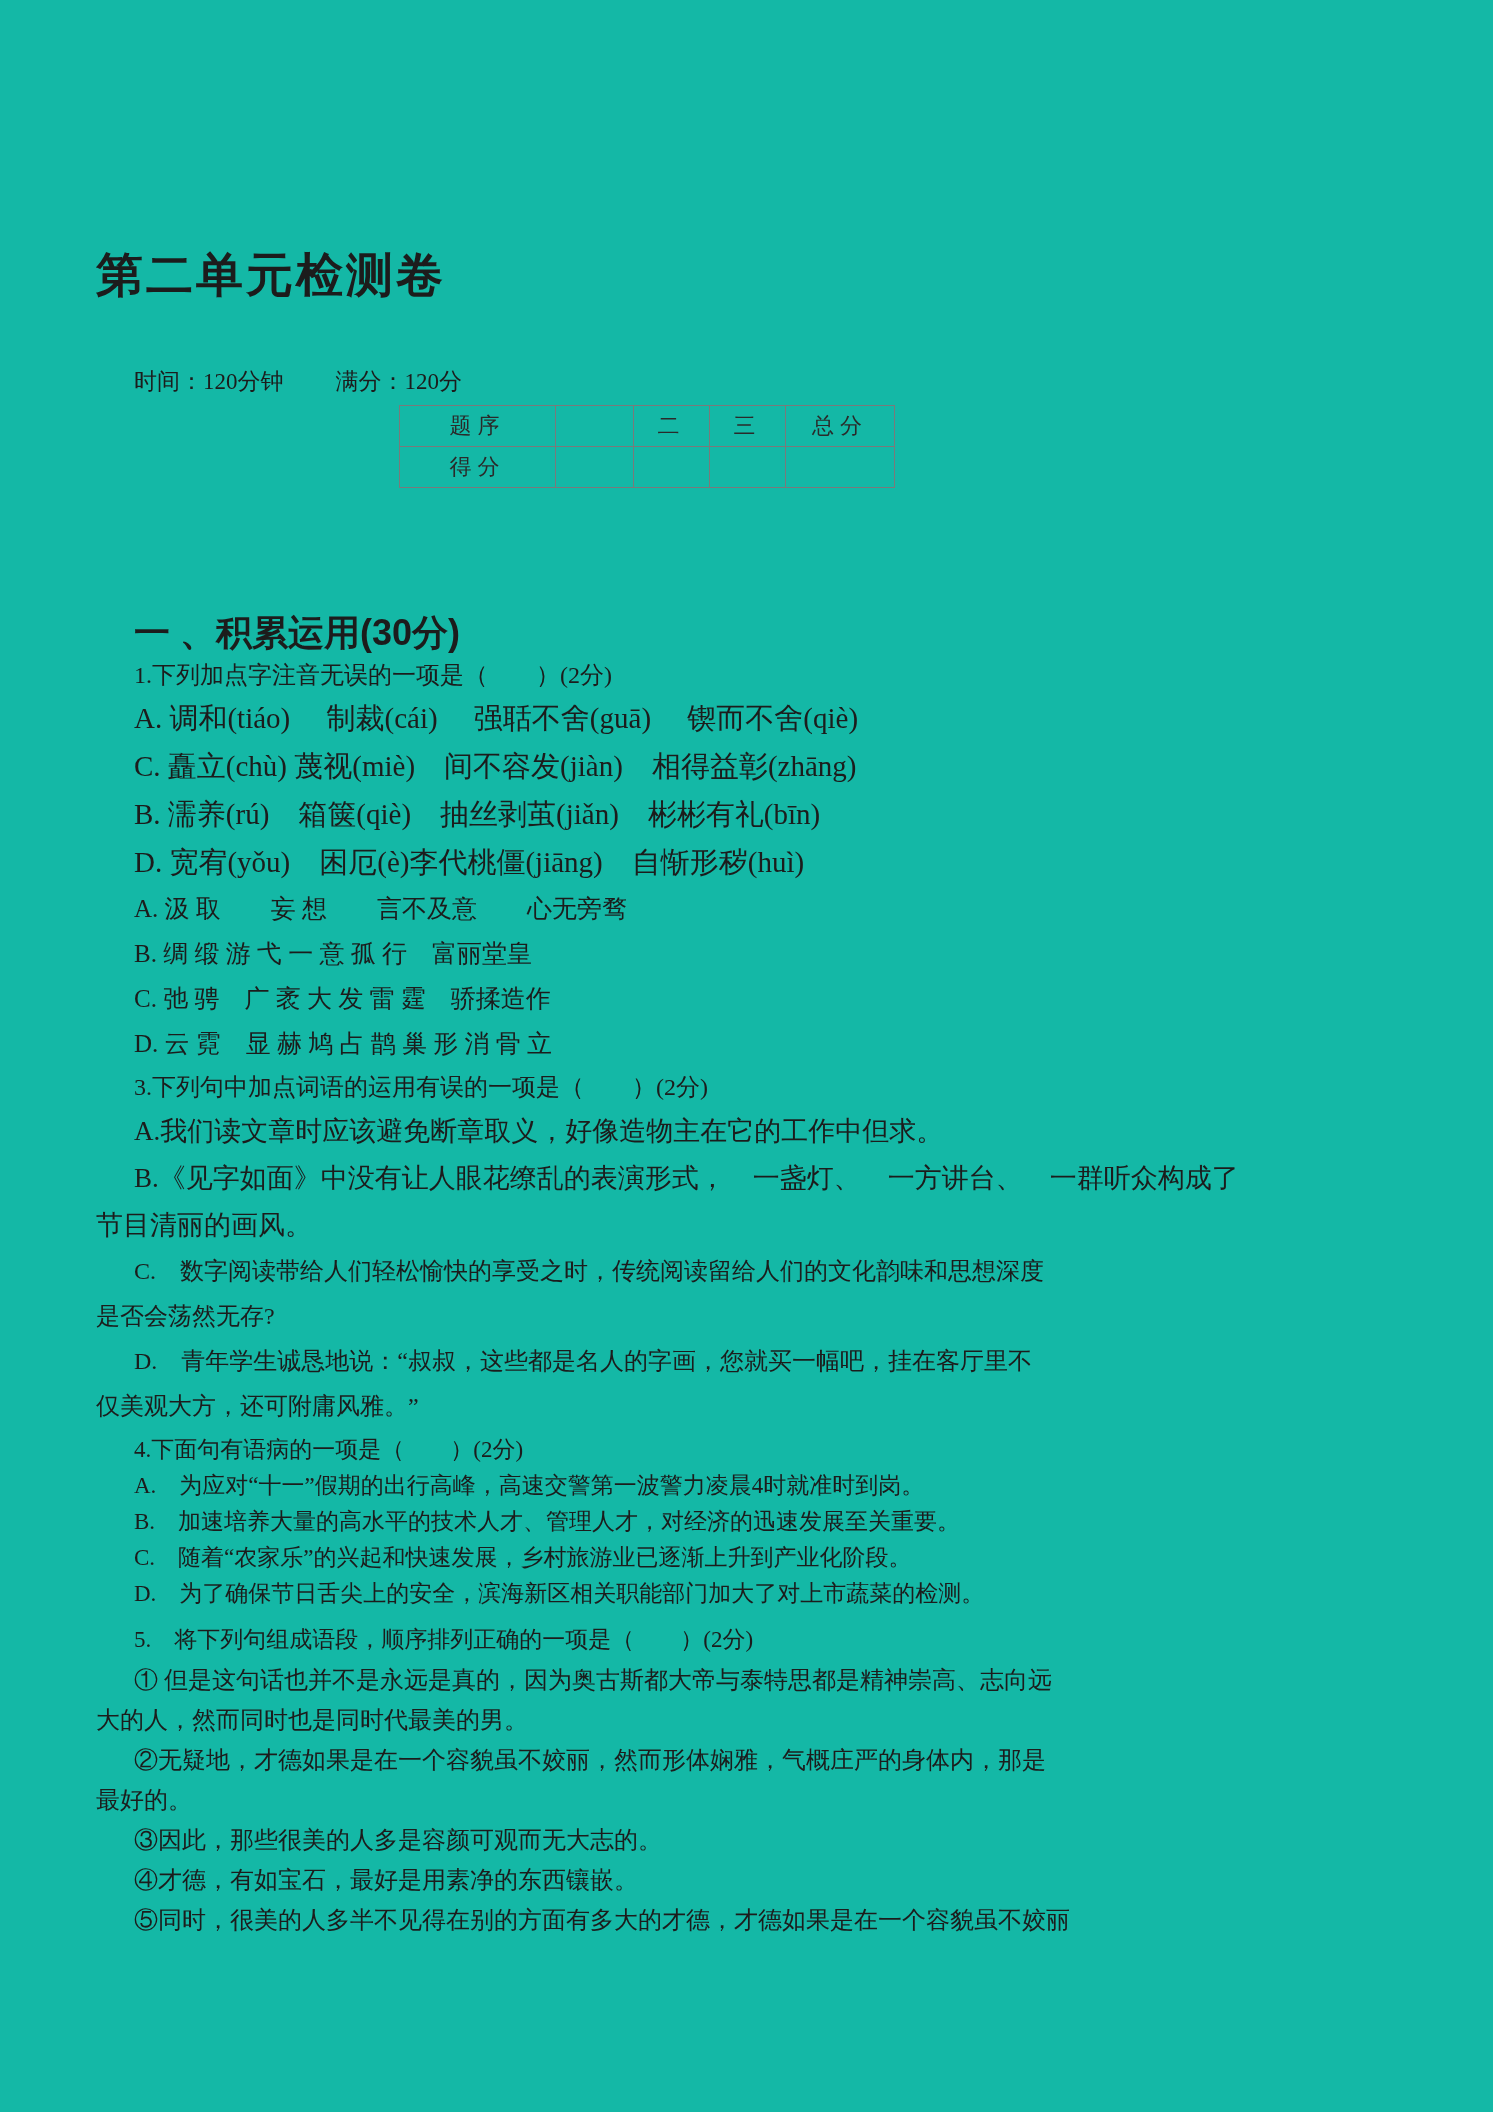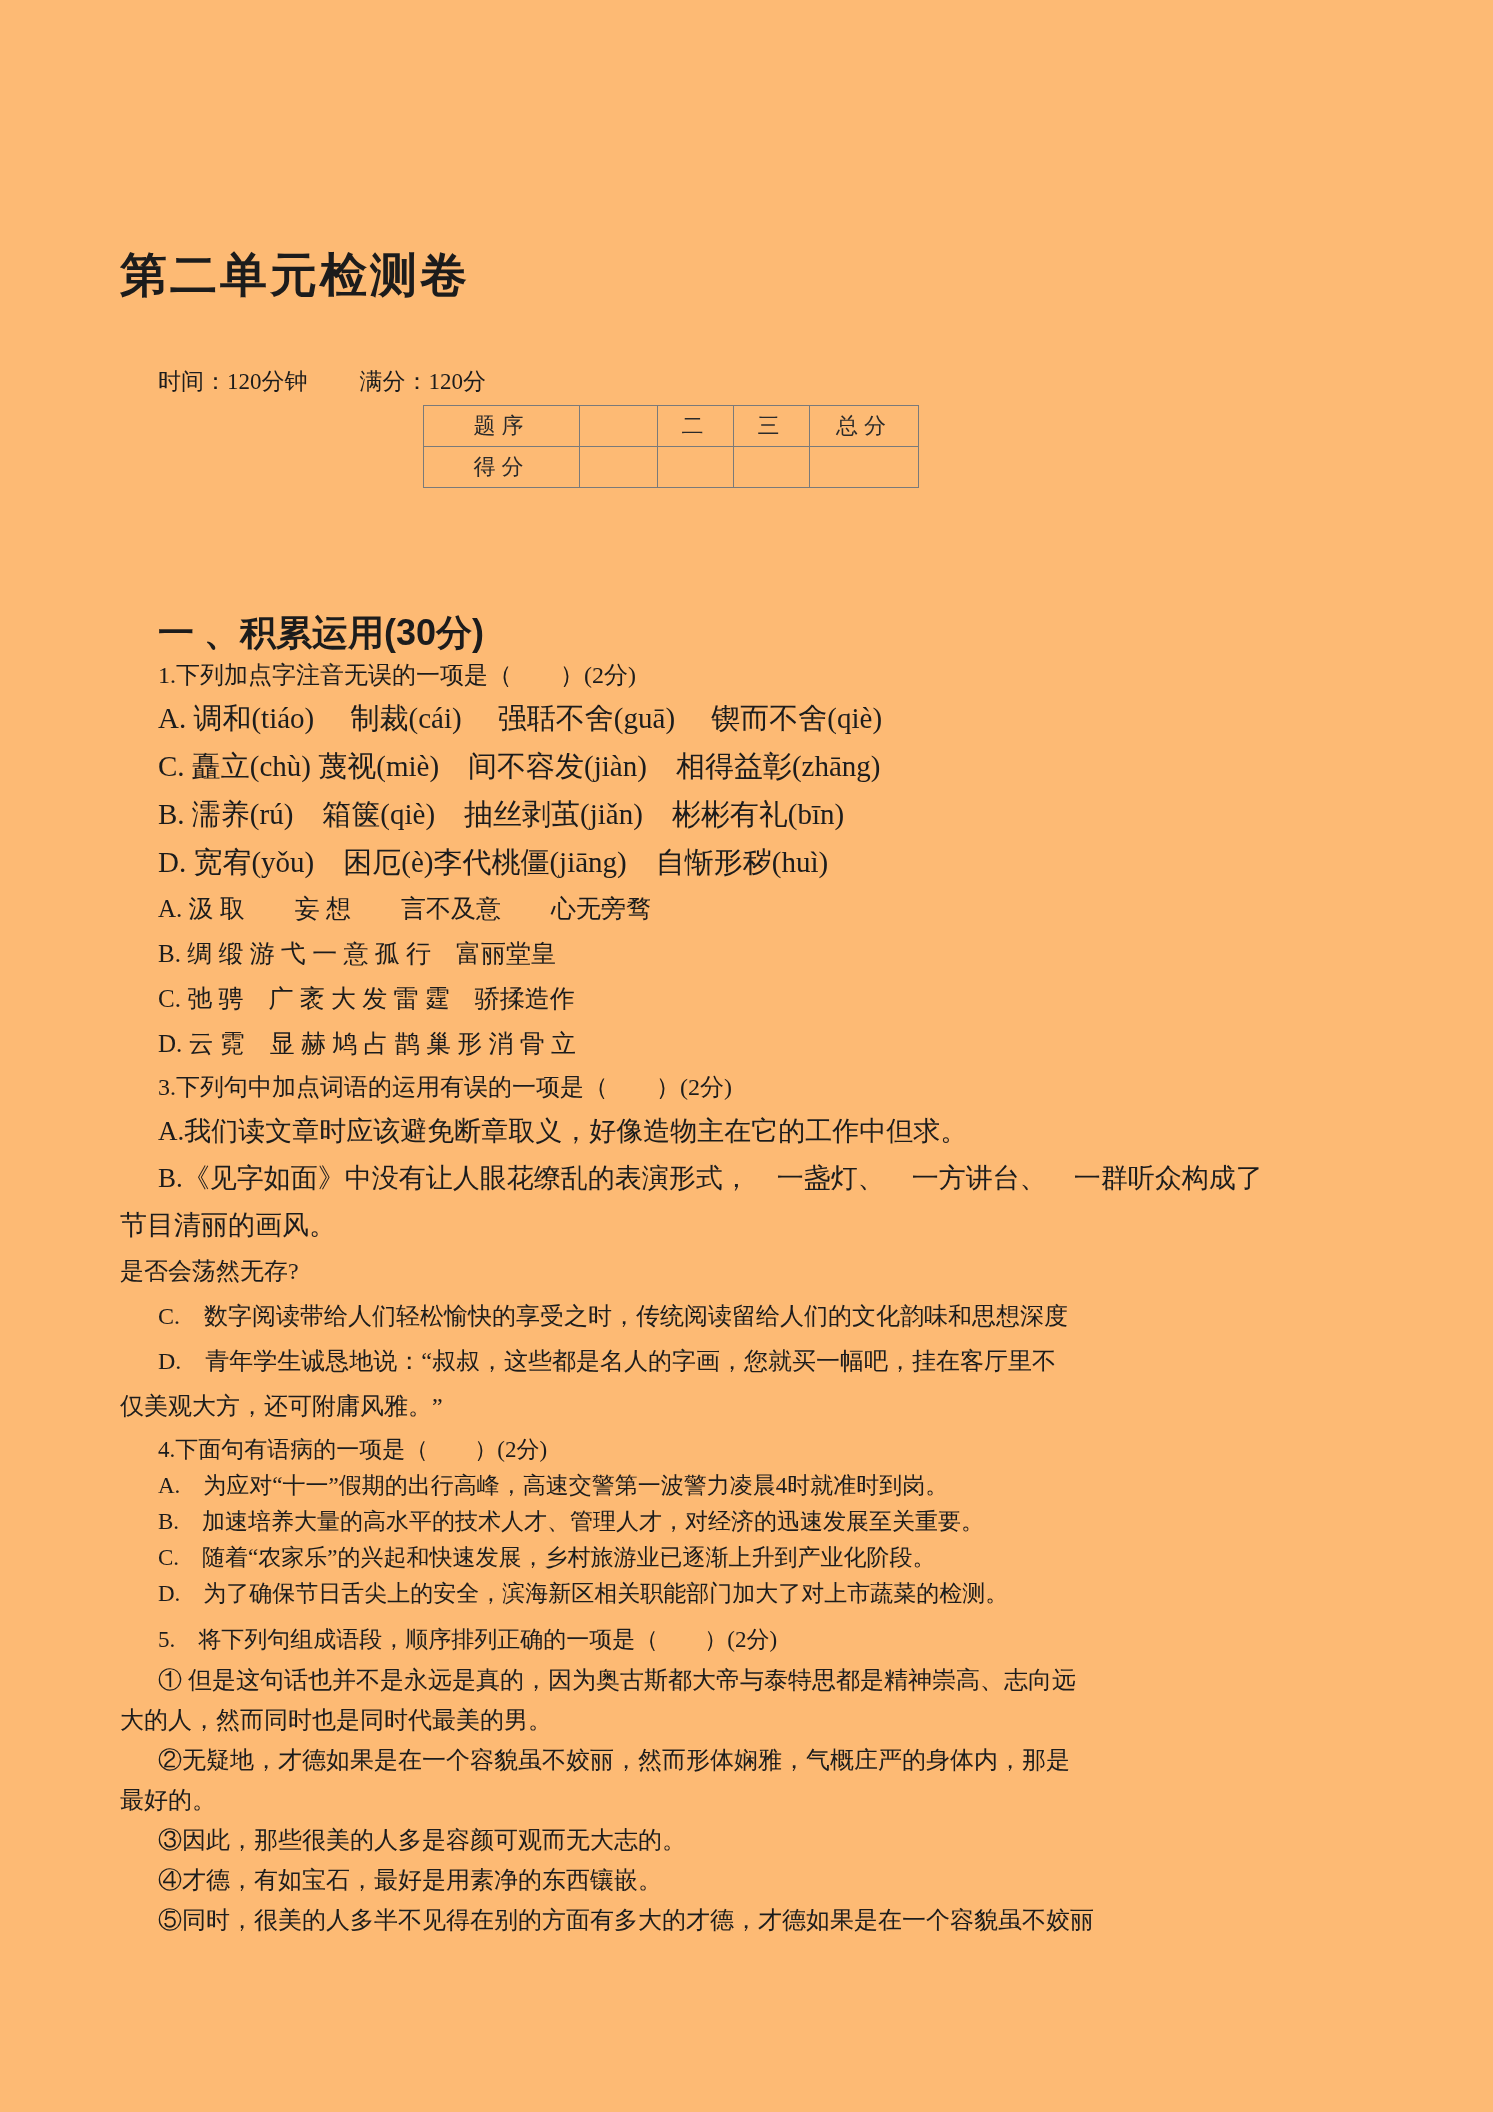--- a/index.html
+++ b/index.html
@@ -6,11 +6,11 @@
   .page{
     position:relative;
     width:1493px;height:2112px;
-    background:#fdba74;
+    background:#14b8a6;
     color:#1c1c1c;
     font-family:"Liberation Serif","DejaVu Serif",serif;
     box-sizing:border-box;
-    padding:245px 165px 0 120px;
+    padding:245px 165px 0 96px;
     overflow:hidden;
   }
   .line{margin:0;white-space:pre-wrap;}

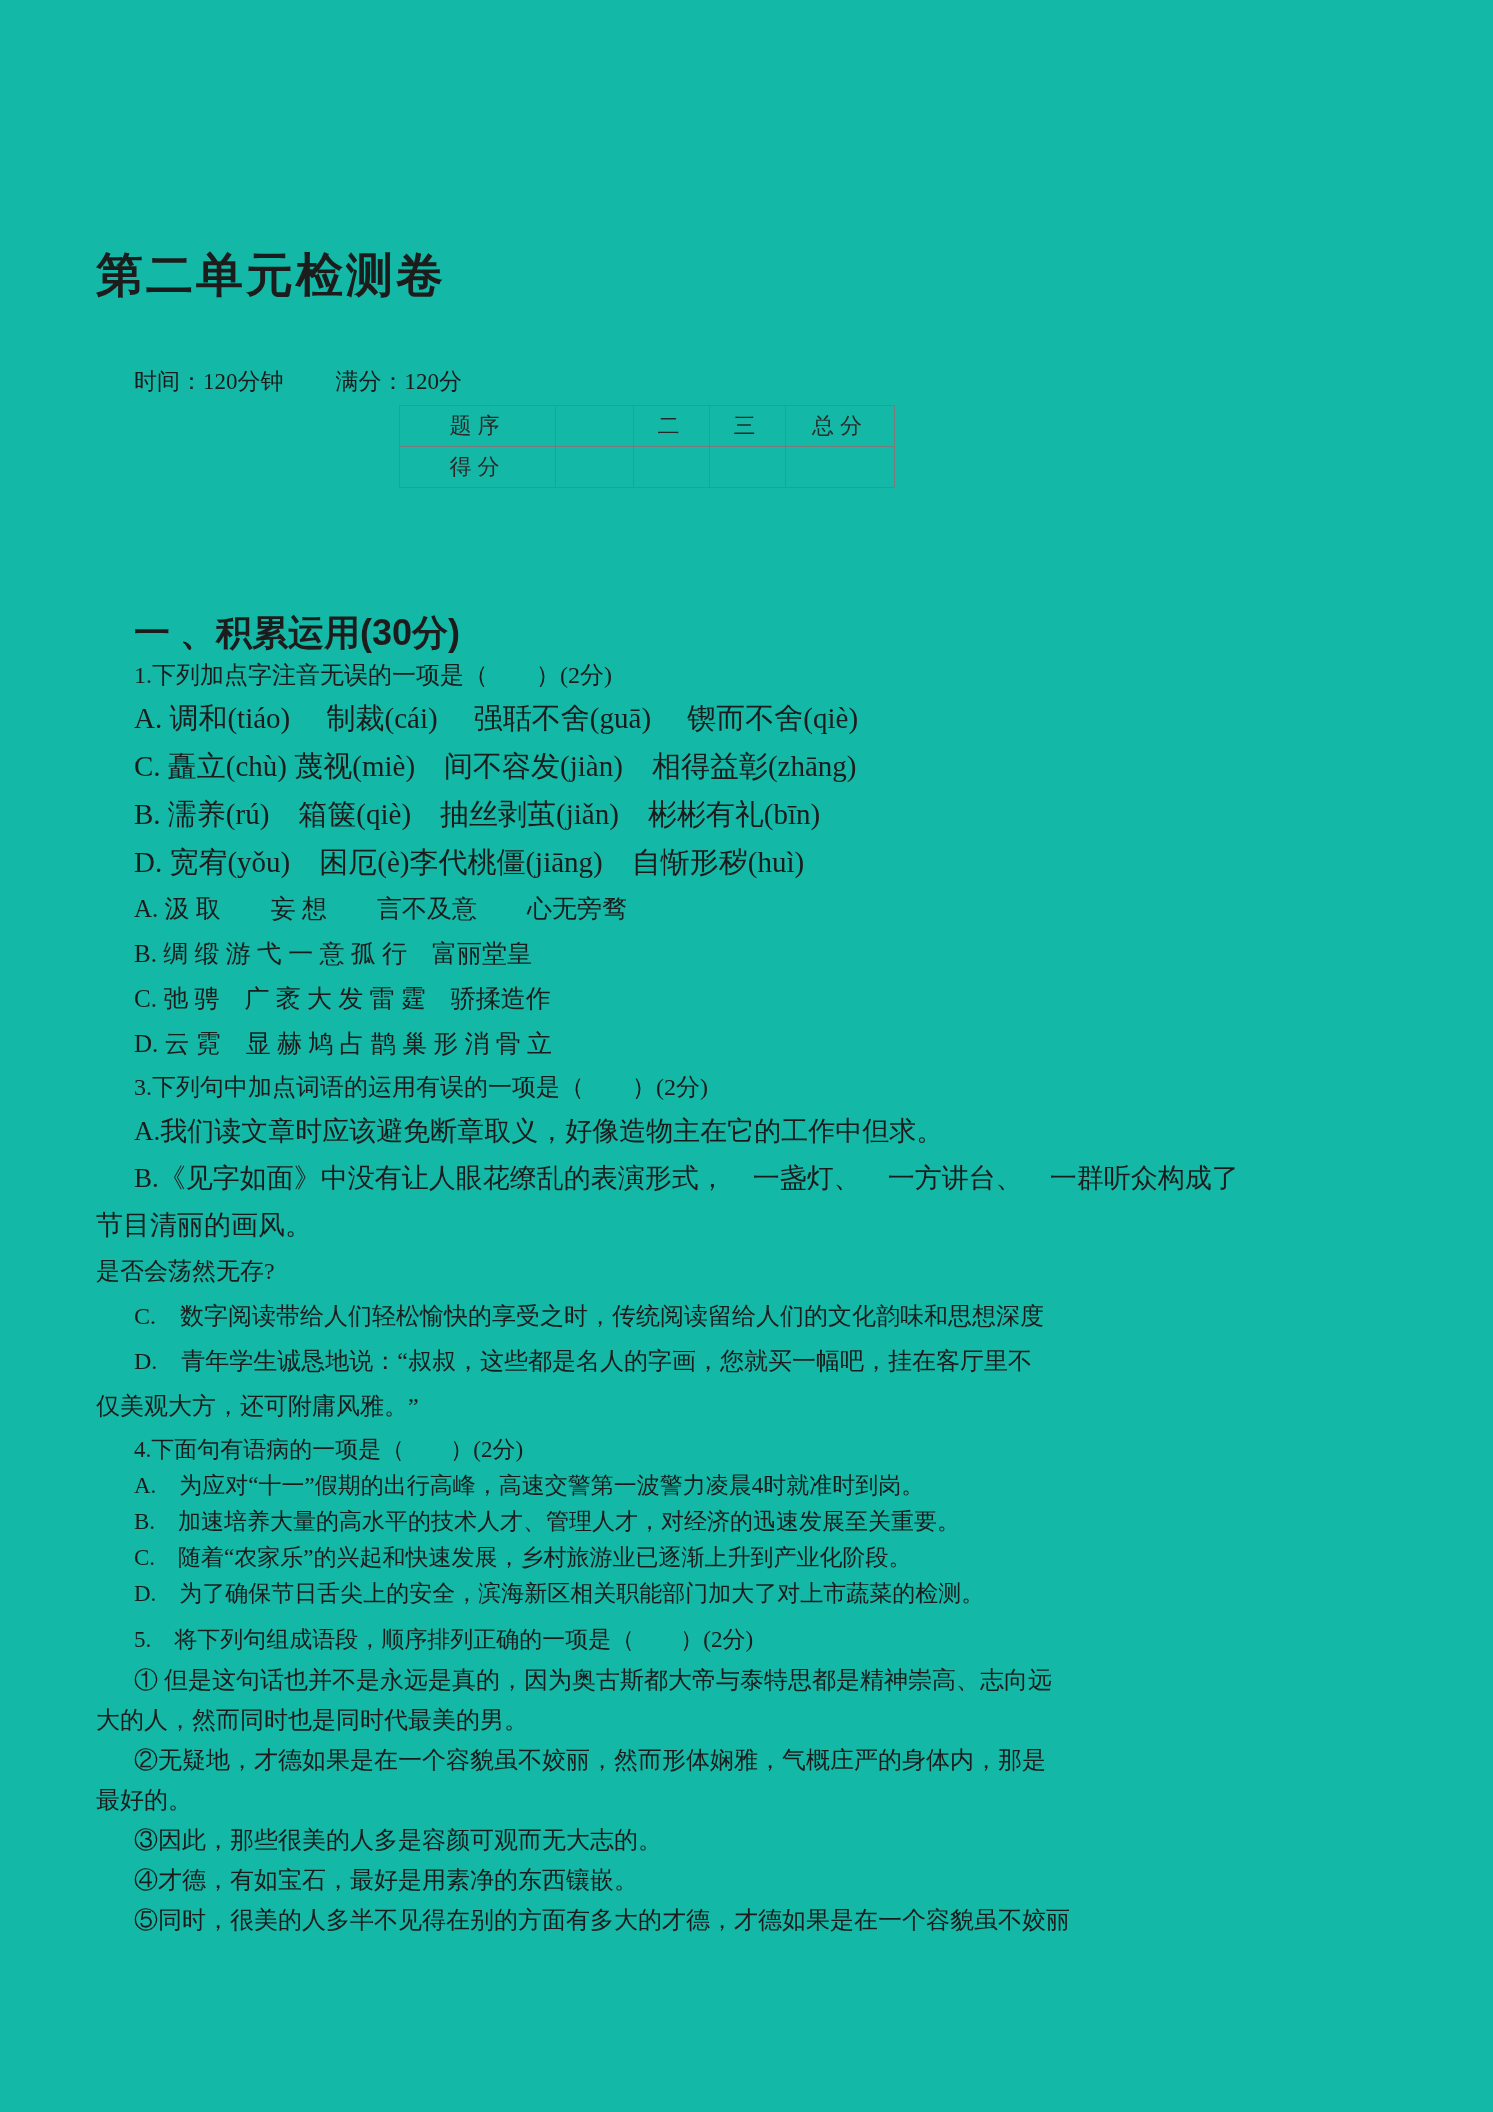--- a/index.html
+++ b/index.html
@@ -94,8 +94,8 @@
   <p class="line ind t27 lh47">A.我们读文章时应该避免断章取义，好像造物主在它的工作中但求。</p>
   <p class="line ind t27 lh47">B.《见字如面》中没有让人眼花缭乱的表演形式，　一盏灯、　一方讲台、　一群听众构成了</p>
   <p class="line t27 lh47">节目清丽的画风。</p>
+  <p class="line ind t24 lh45">C.　数字阅读带给人们轻松愉快的享受之时，传统阅读留给人们的文化韵味和思想深度</p>
   <p class="line t24 lh45">是否会荡然无存?</p>
-  <p class="line ind t24 lh45">C.　数字阅读带给人们轻松愉快的享受之时，传统阅读留给人们的文化韵味和思想深度</p>
   <p class="line ind t24 lh45">D.　青年学生诚恳地说：“叔叔，这些都是名人的字画，您就买一幅吧，挂在客厅里不</p>
   <p class="line t24 lh45">仅美观大方，还可附庸风雅。”</p>
 

